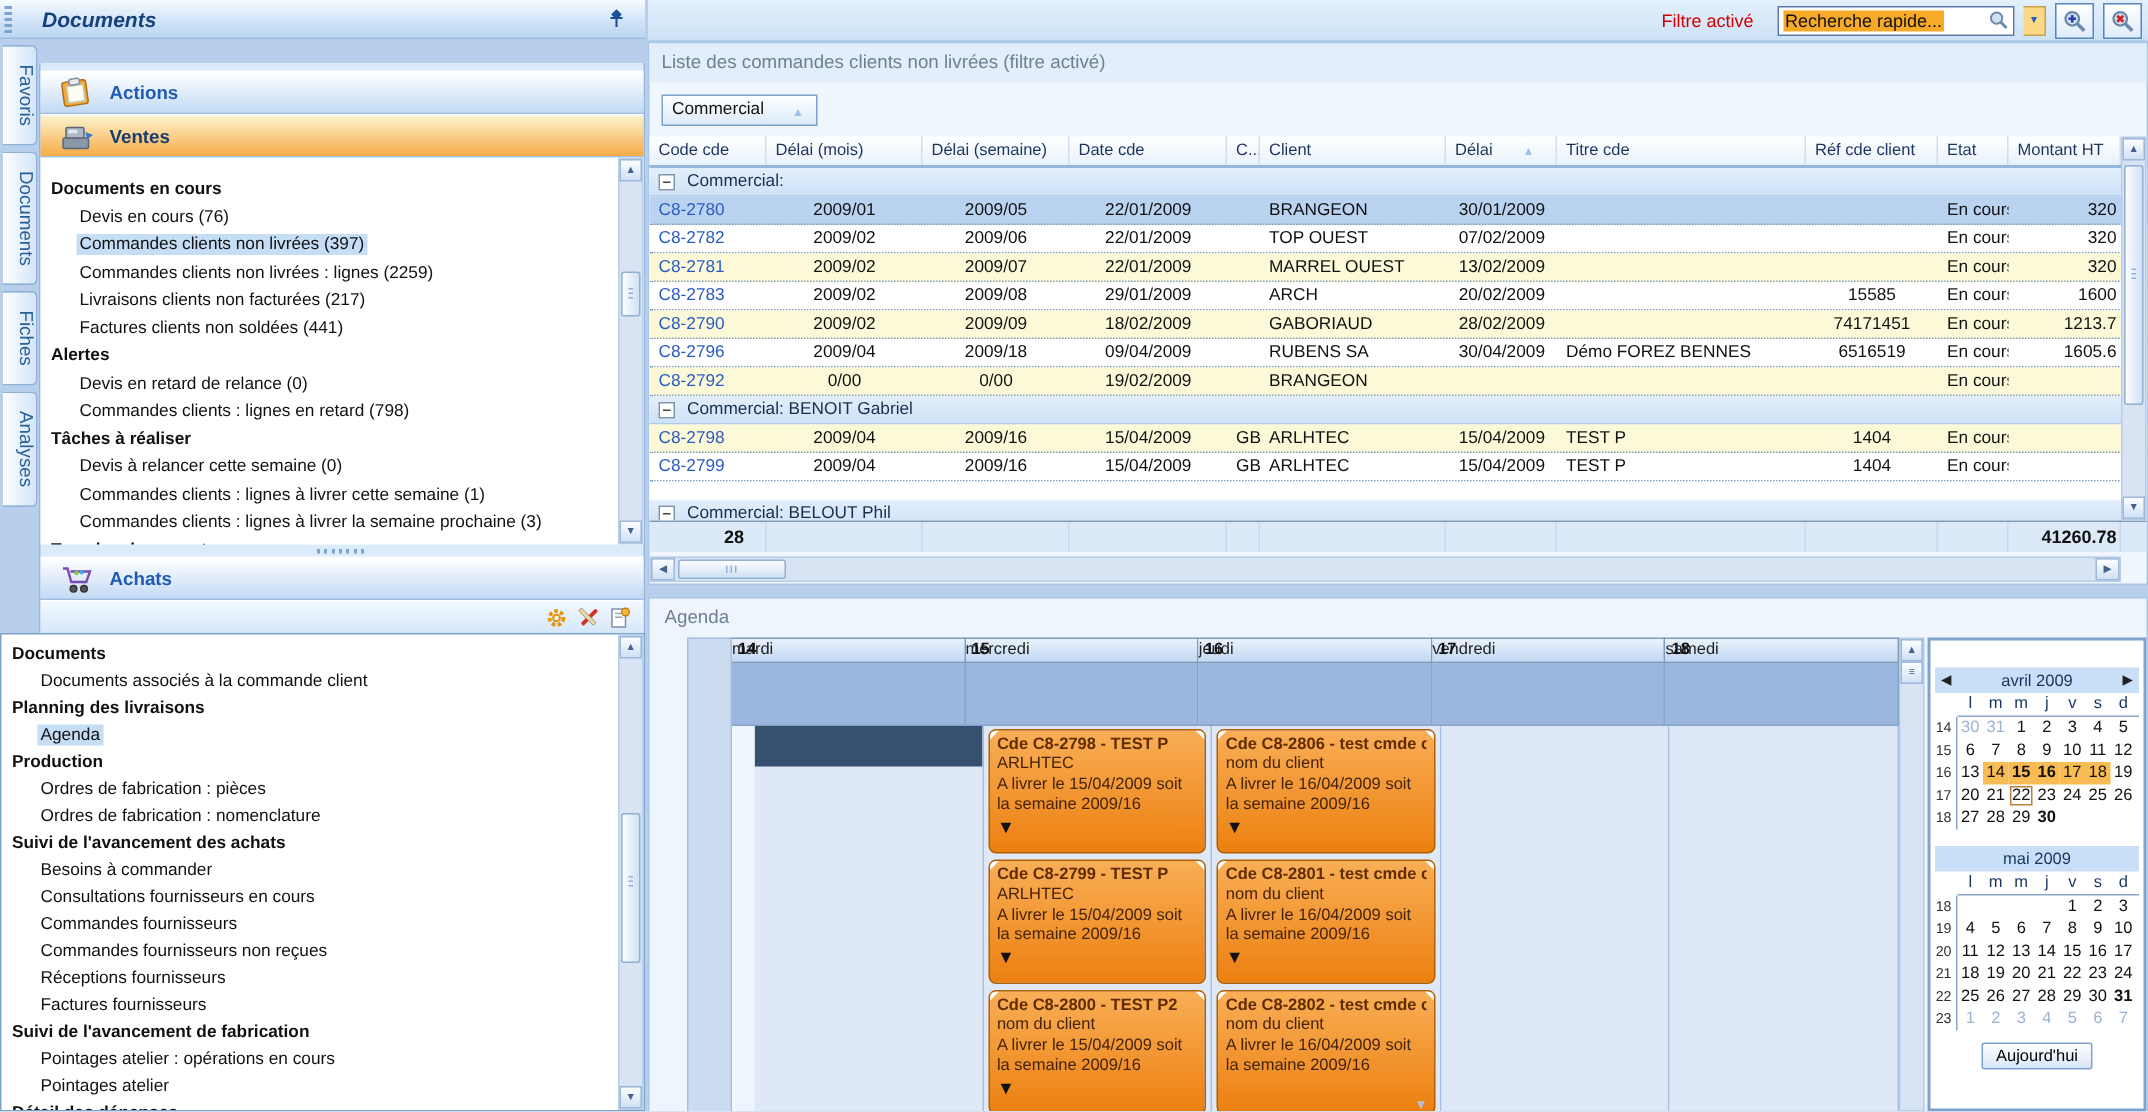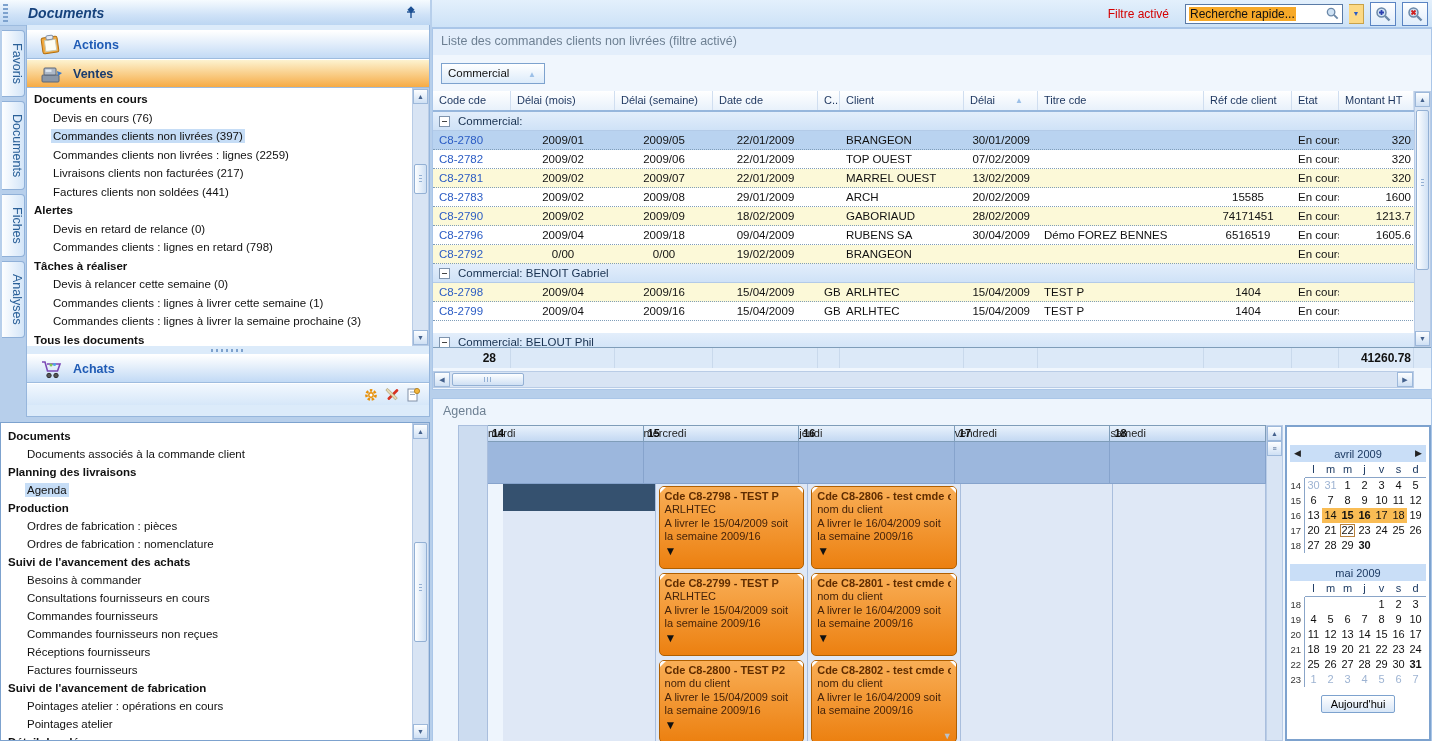--- a/index.html
+++ b/index.html
@@ -22,7 +22,7 @@
     border-radius:0 4px 4px 0; transform:rotate(0deg); color:#2a6098; font-size:12.5px;
     text-align:center; cursor:pointer; }
 
-  .left-main { position:absolute; left:26px; top:25px; width:404px; height:392px;
+  .left-main { position:absolute; left:26px; top:42px; width:404px; height:392px;
     background:#dcebfa; border:1px solid #96b6dc; border-top:none; padding-top:5px; }
   .grp-bar { height:29px; display:flex; align-items:center; border-top:1px solid #fff;
     border-bottom:1px solid #9ebcdf; background:linear-gradient(#ffffff,#c2daf5); }

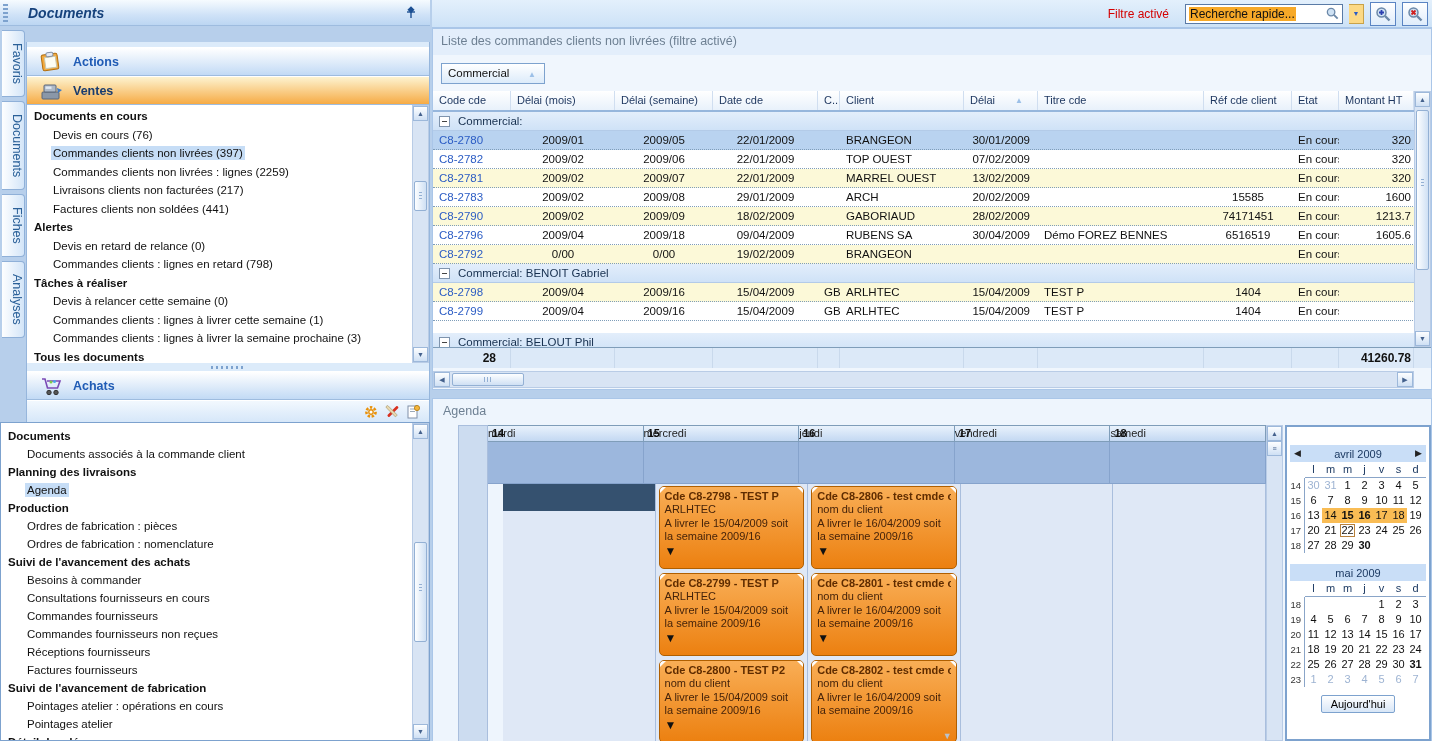--- a/index.html
+++ b/index.html
@@ -31,7 +31,7 @@
   .grp-bar.orange { background:linear-gradient(#fdf3d0,#f6ab45); }
   .grp-bar.orange .grp-label { color:#1a3c6e; }
 
-  .tree1 { position:relative; height:258px; background:#fff; overflow:hidden; padding-top:2px; }
+  .tree1 { position:relative; height:258px; background:#fff; overflow:hidden; padding-top:12px; }
   .titem { height:18.5px; line-height:18.5px; font-size:11.5px; white-space:nowrap; cursor:pointer; }
   .titem.hdr { font-weight:bold; padding-left:7px; }
   .titem.item { padding-left:24px; }

